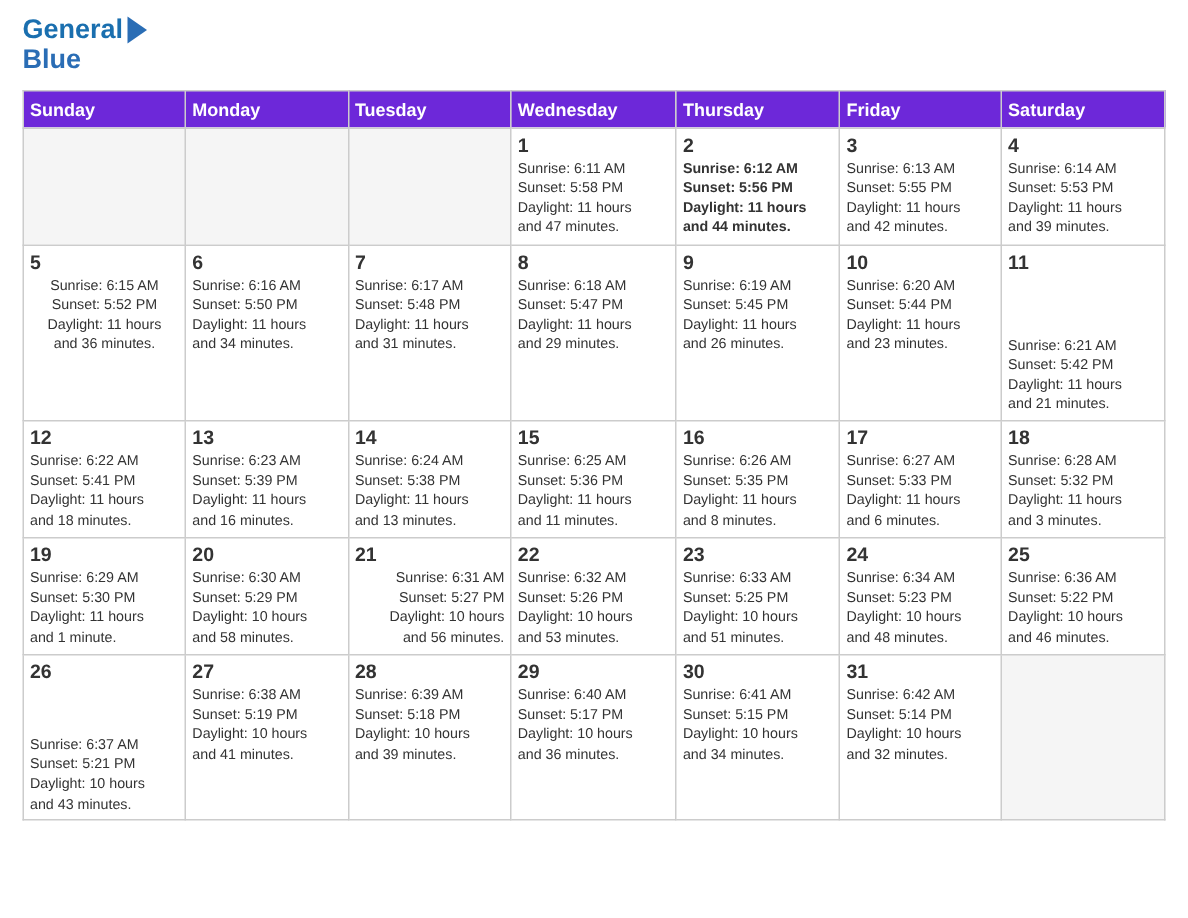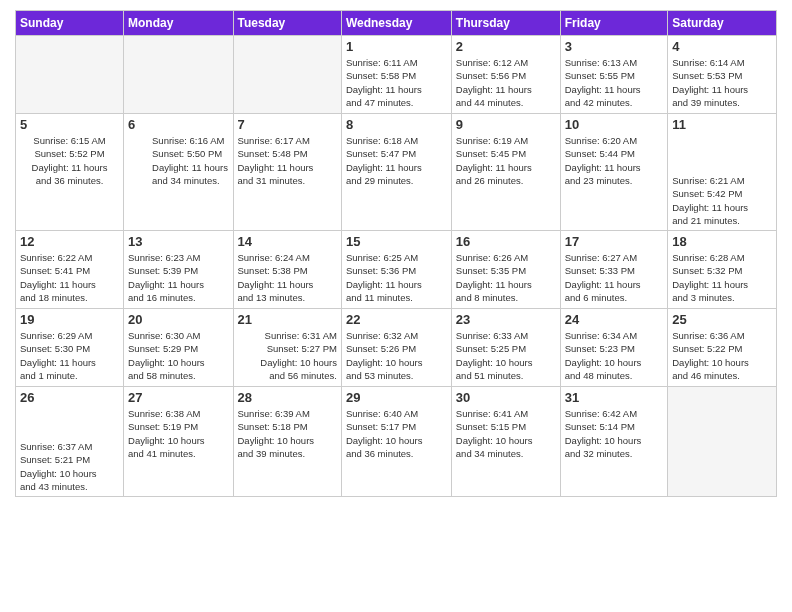--- a/index.html
+++ b/index.html
@@ -23,6 +23,21 @@
 <body>
 
 <div class="container">
+  <div class="header">
+    <div class="logo">
+      <div style="display:flex;flex-direction:column;align-items:flex-start;">
+        <div style="display:flex;align-items:center;">
+          <span class="logo-text"><span>General</span></span>
+          <div style="width:0;height:0;border-left:13px solid #2a6db5;border-top:9px solid transparent;border-bottom:9px solid transparent;margin-left:3px;"></div>
+        </div>
+        <span class="logo-text" style="color:#2a6db5;font-size:18px;">Blue</span>
+      </div>
+    </div>
+    <div class="title-block">
+      <div class="month-title"></div>
+      <div class="location"></div>
+    </div>
+  </div>
 
   <table class="calendar">
     <thead>

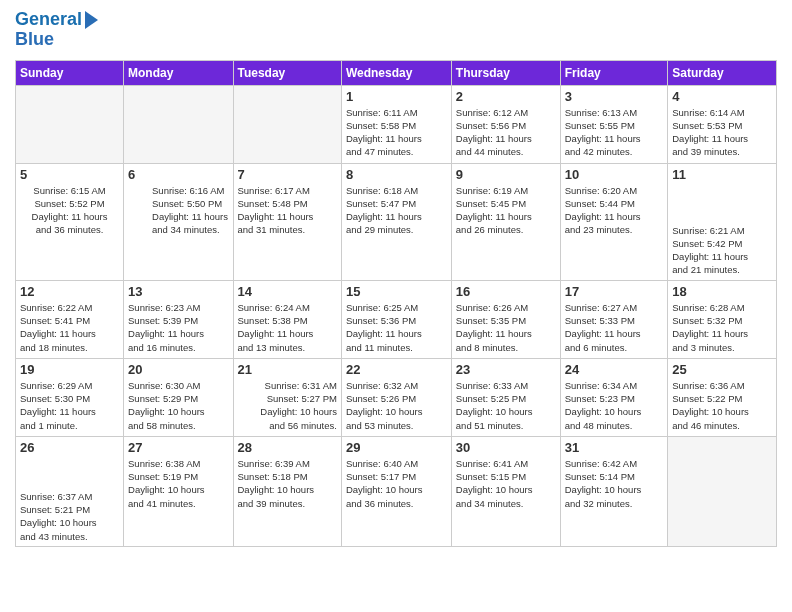--- a/index.html
+++ b/index.html
@@ -65,7 +65,7 @@
           </td>
           <td>
             <div class="day-num">2</div>
-            <div class="day-info" style="white-space: pre-line;">Sunrise: 6:12 AM
+            <div class="day-info" style="white-space: pre-line; font-weight: bold;">Sunrise: 6:12 AM
 Sunset: 5:56 PM
 Daylight: 11 hours
 and 44 minutes.</div>

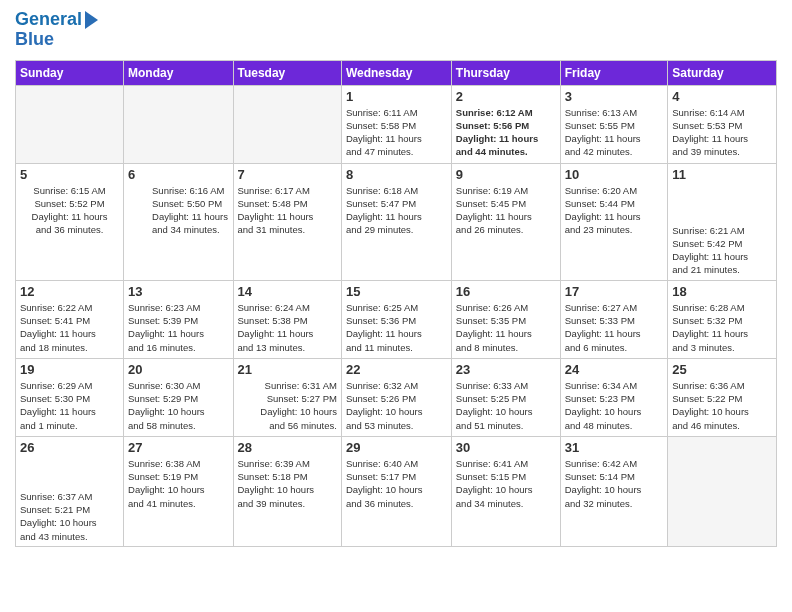--- a/index.html
+++ b/index.html
@@ -95,7 +95,7 @@
           </td>
           <td>
             <div class="day-num">6</div>
-            <div class="day-info" style="white-space: pre-line; margin-left: 24px;">Sunrise: 6:16 AM
+            <div class="day-info" style="white-space: pre-line;">Sunrise: 6:16 AM
 Sunset: 5:50 PM
 Daylight: 11 hours
 and 34 minutes.</div>

